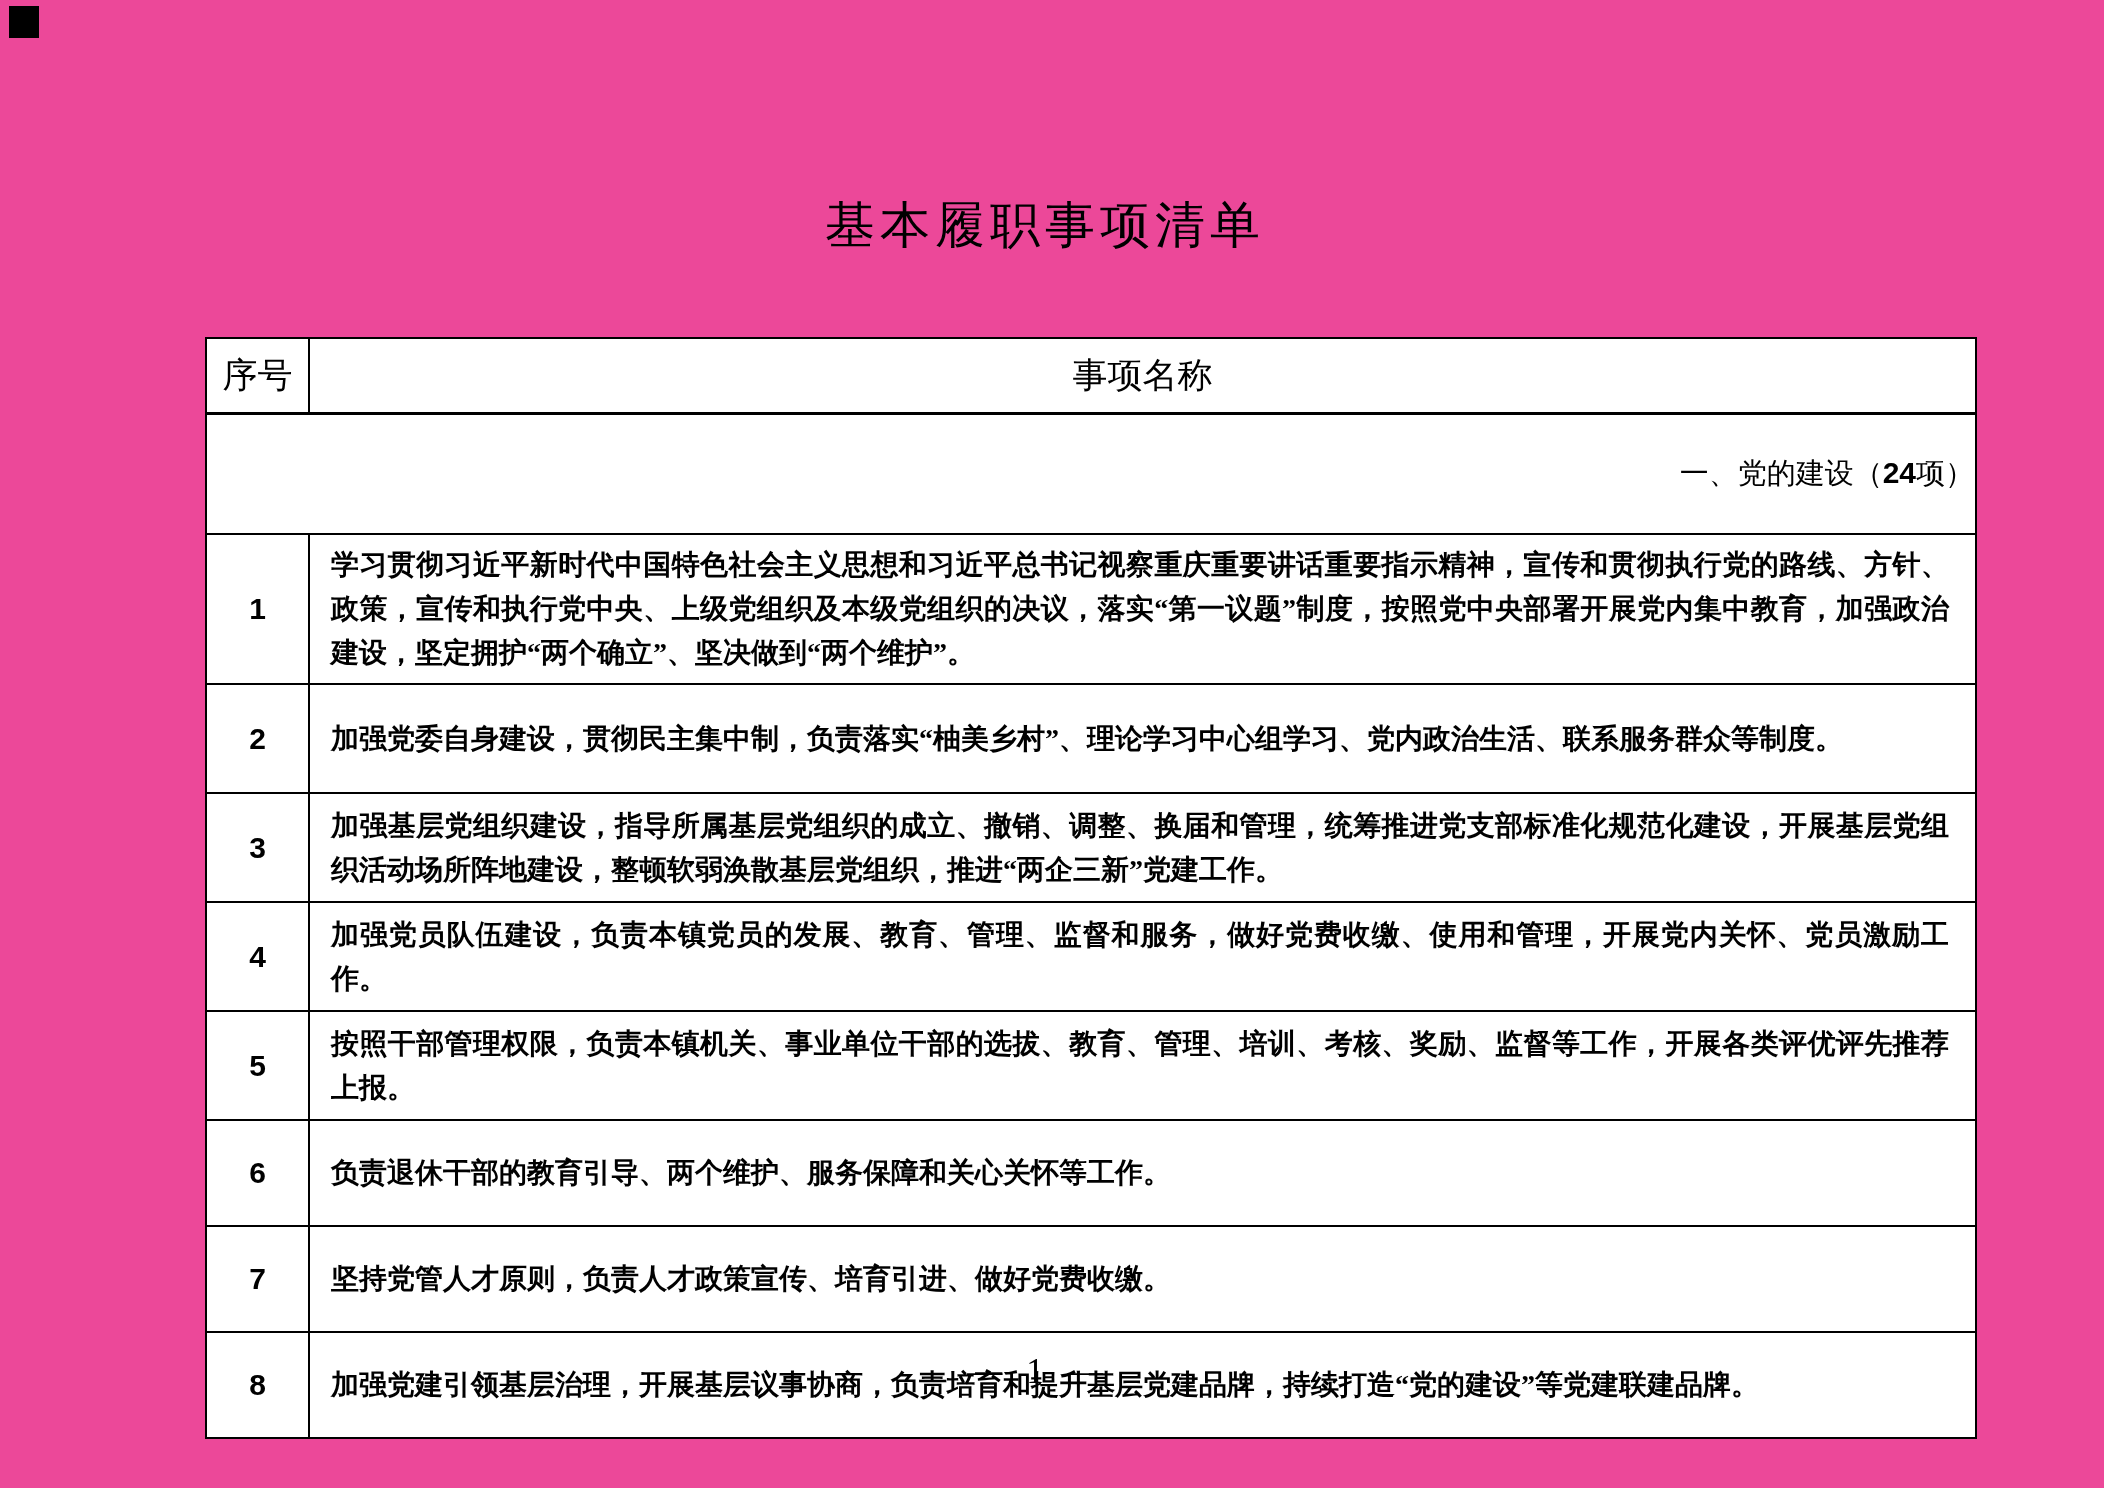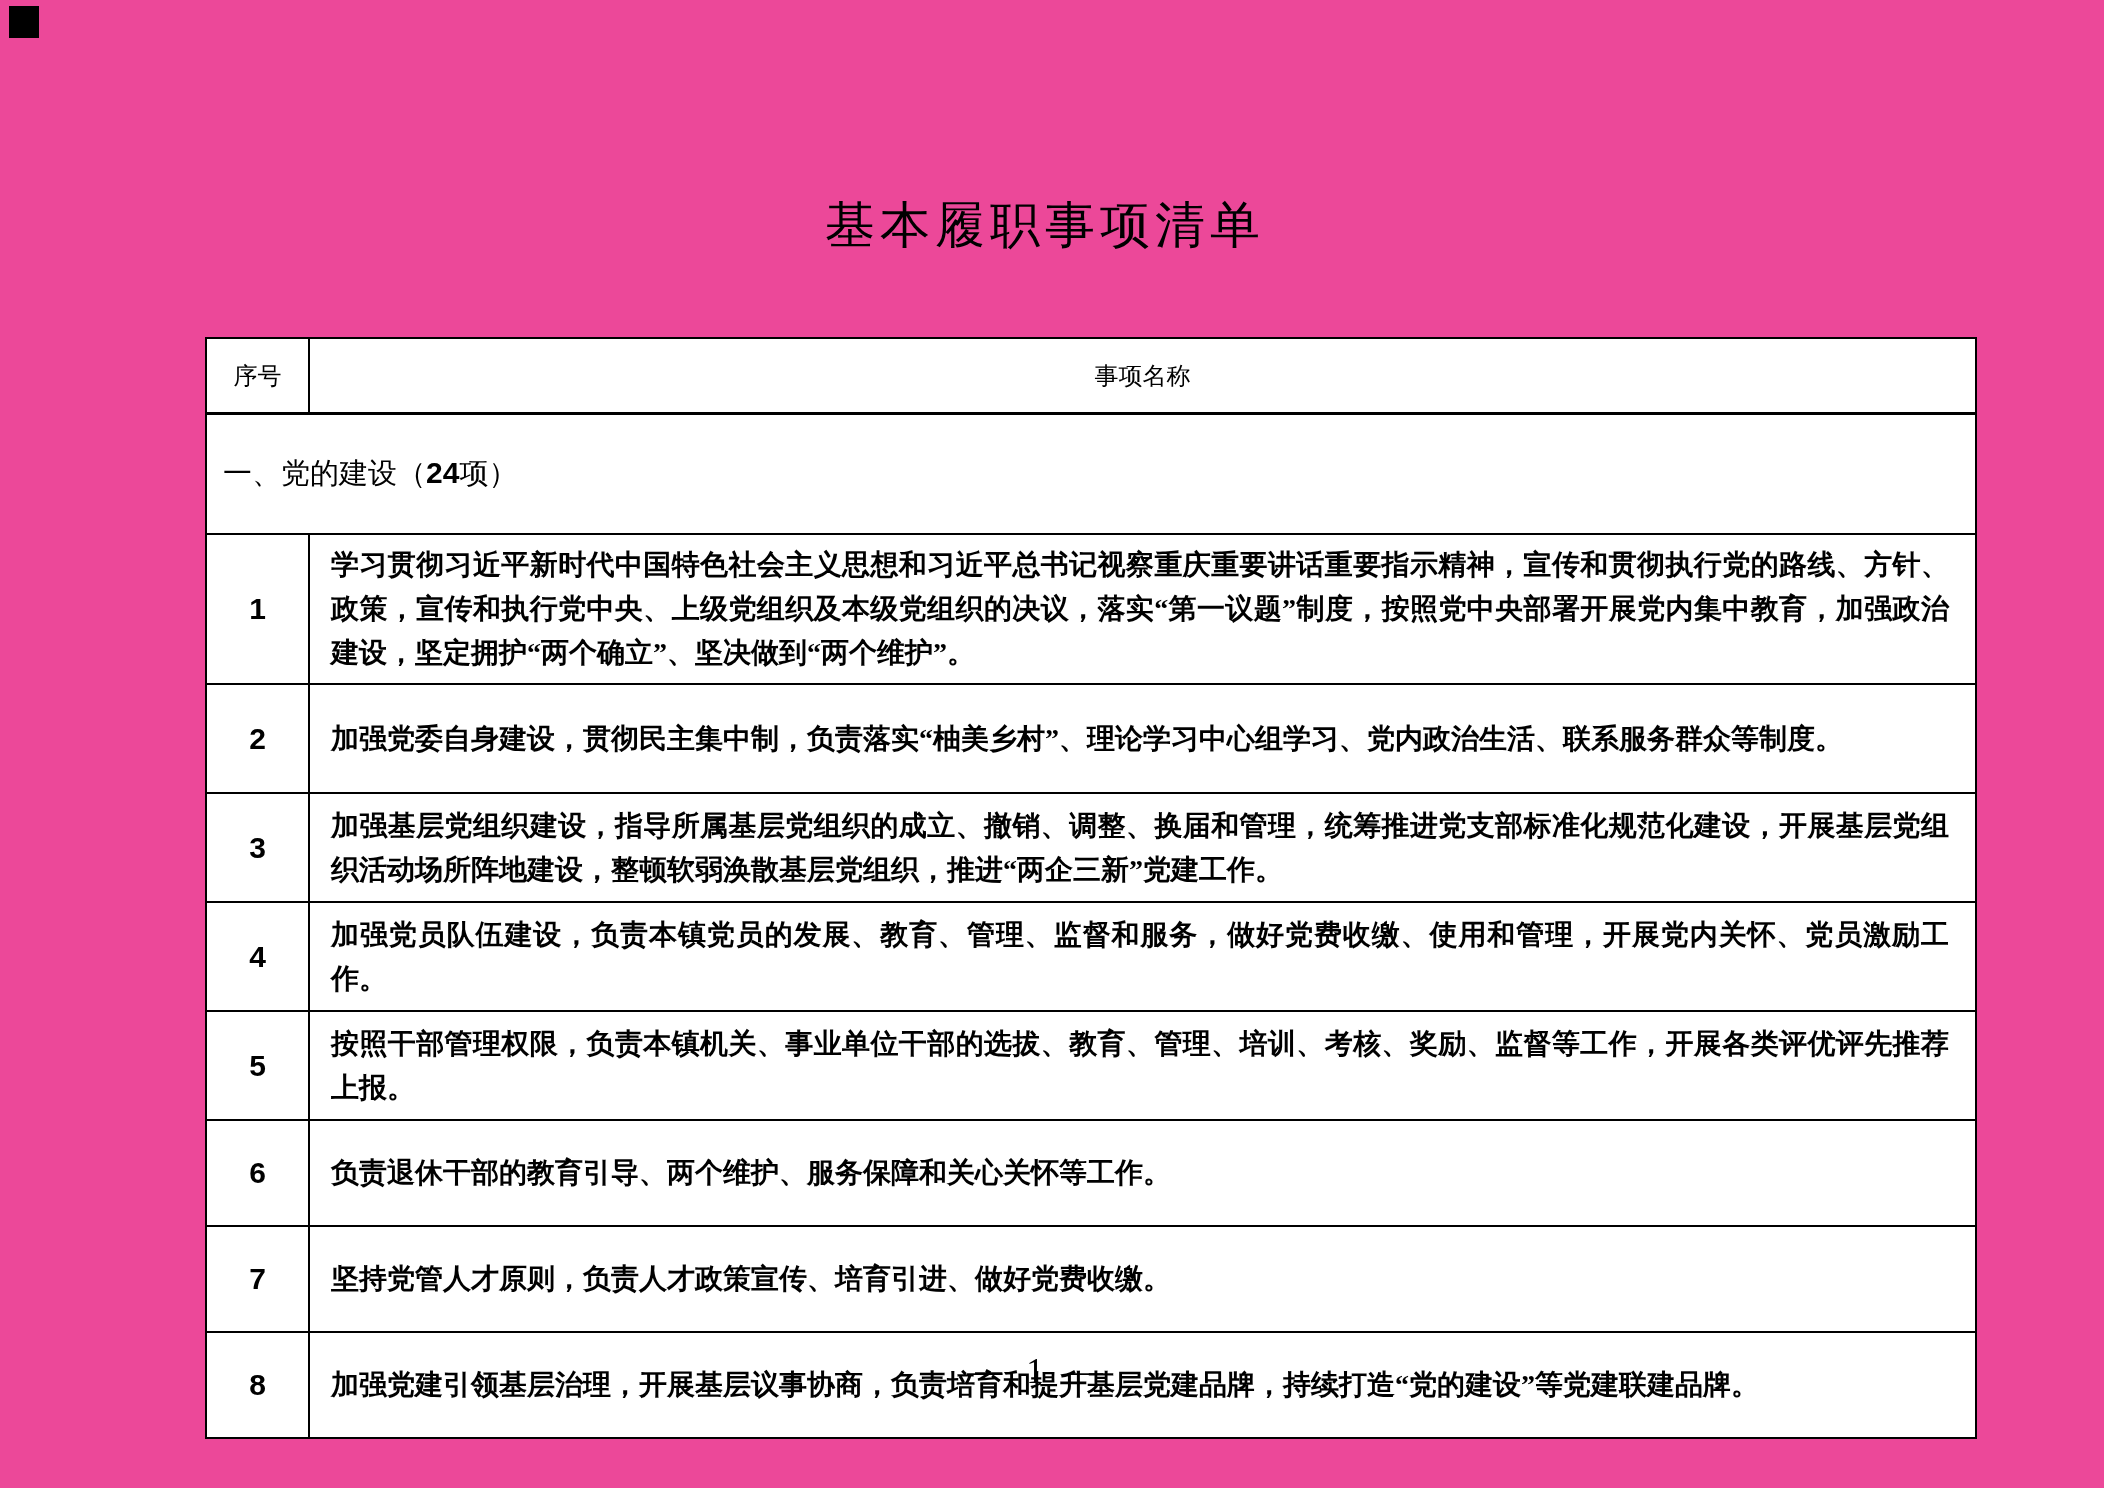--- a/index.html
+++ b/index.html
@@ -60,7 +60,7 @@
     border-bottom: 3px solid #000000;
     text-align: center;
     vertical-align: middle;
-    font-size: 24px;
+    font-size: 35px;
     font-weight: 400;
   }
   .section-cell {

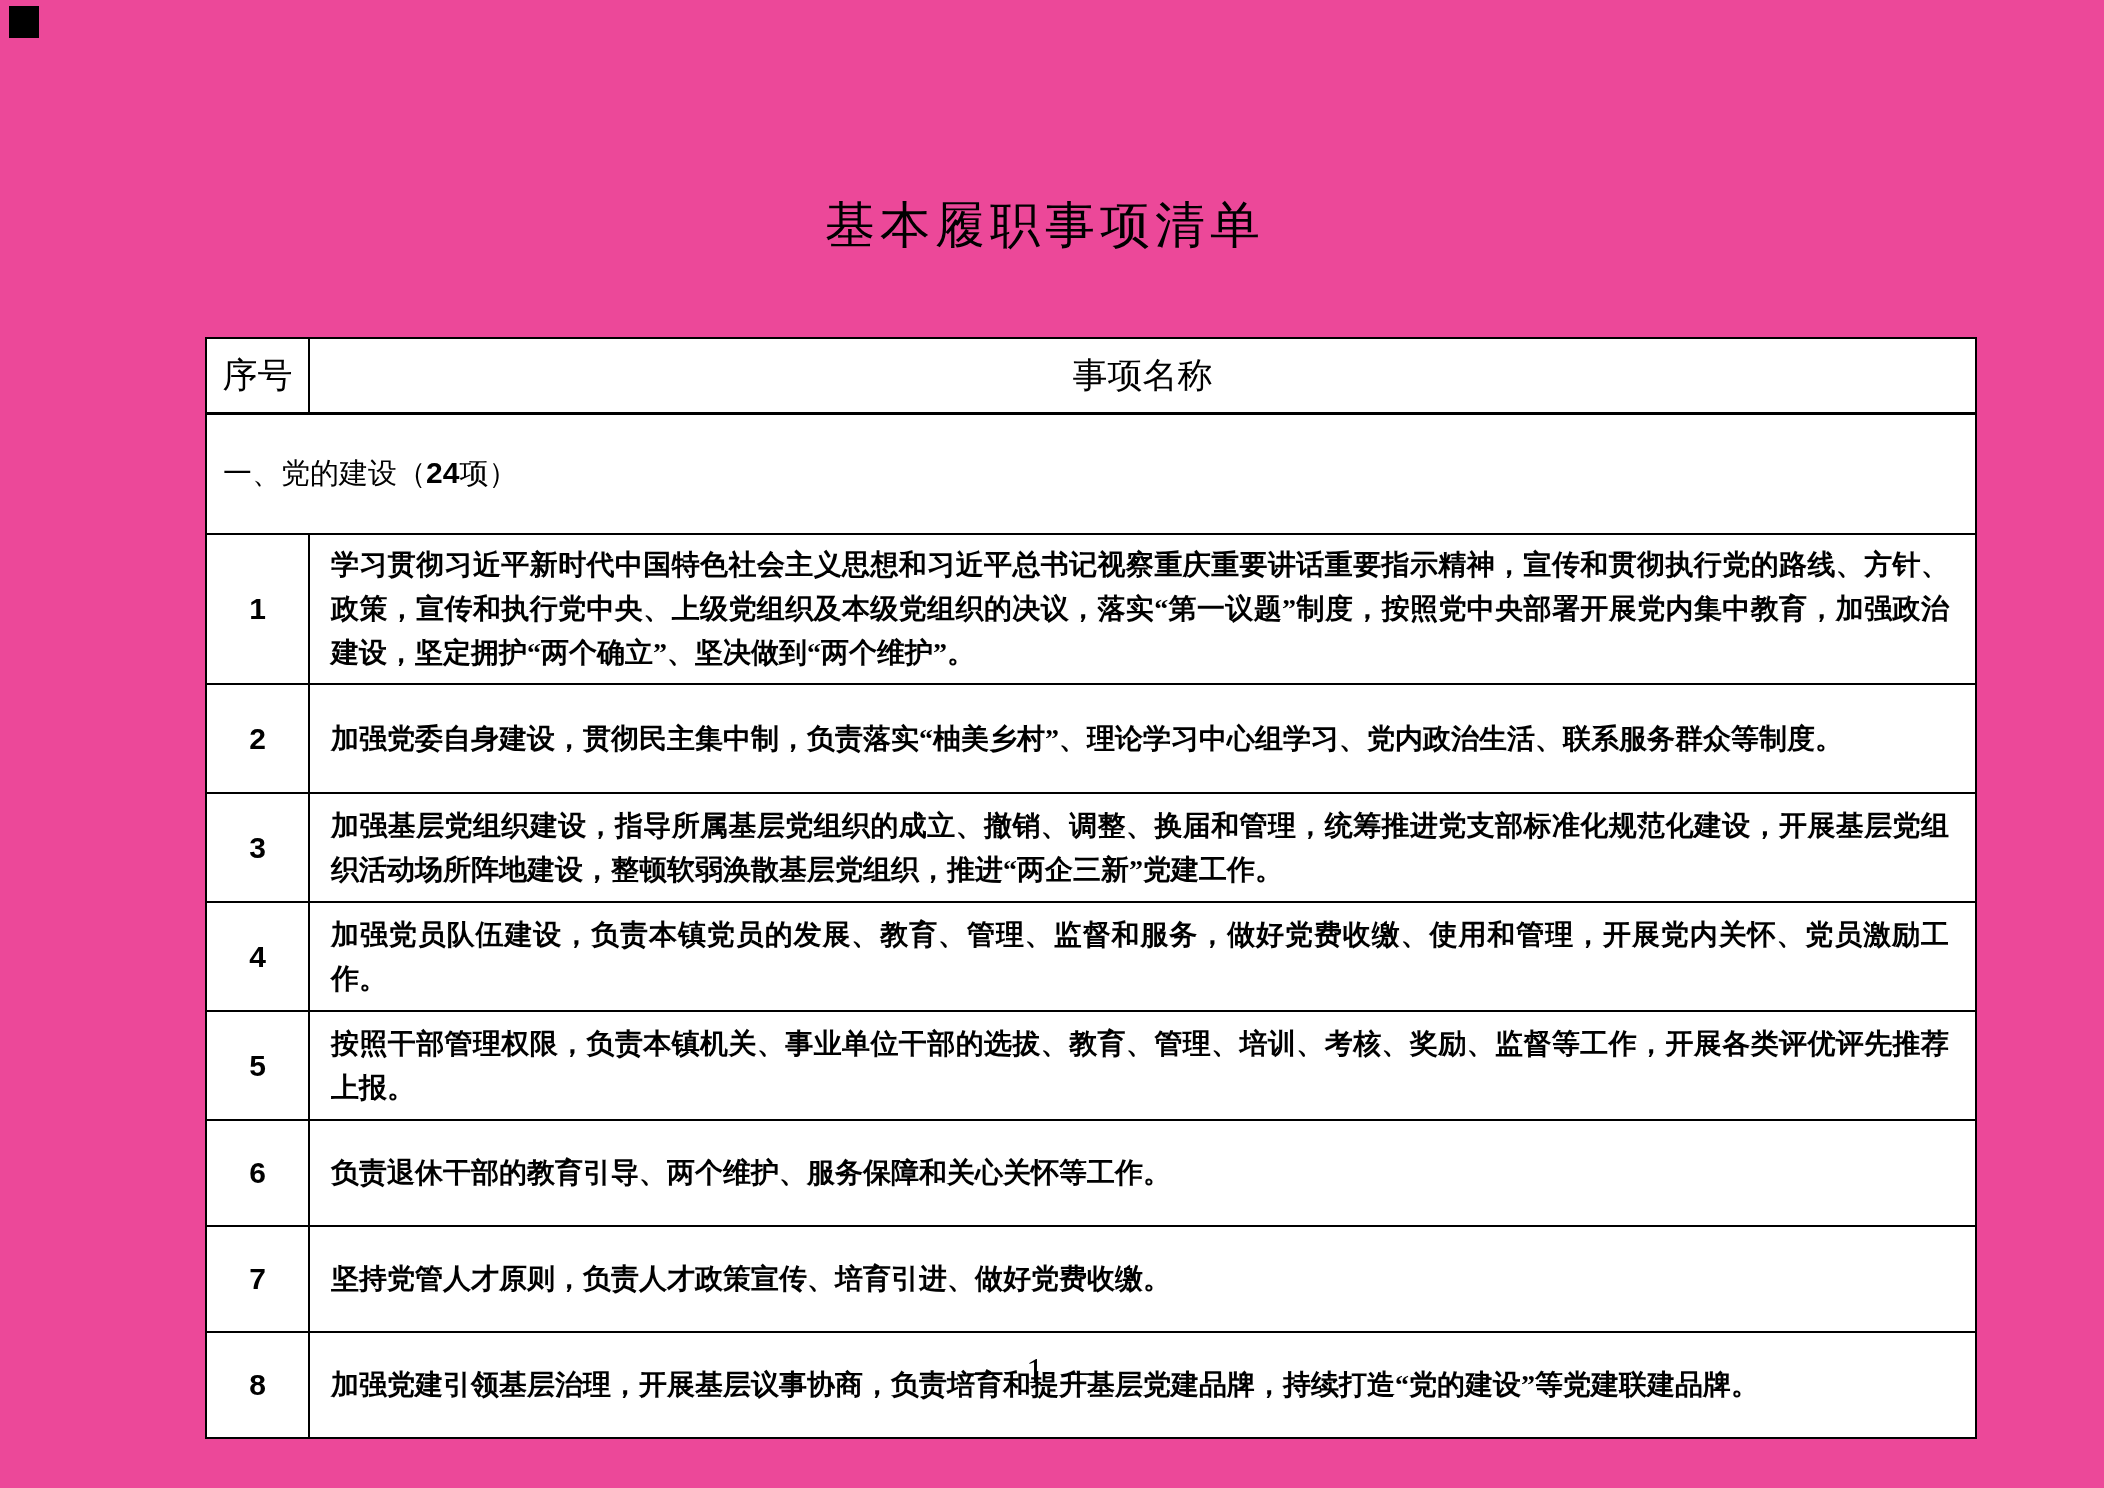--- a/index.html
+++ b/index.html
@@ -65,7 +65,7 @@
   }
   .section-cell {
     height: 116px;
-    text-align: left;
+    text-align: right;
     vertical-align: middle;
     font-size: 29px;
     padding-left: 16px;

